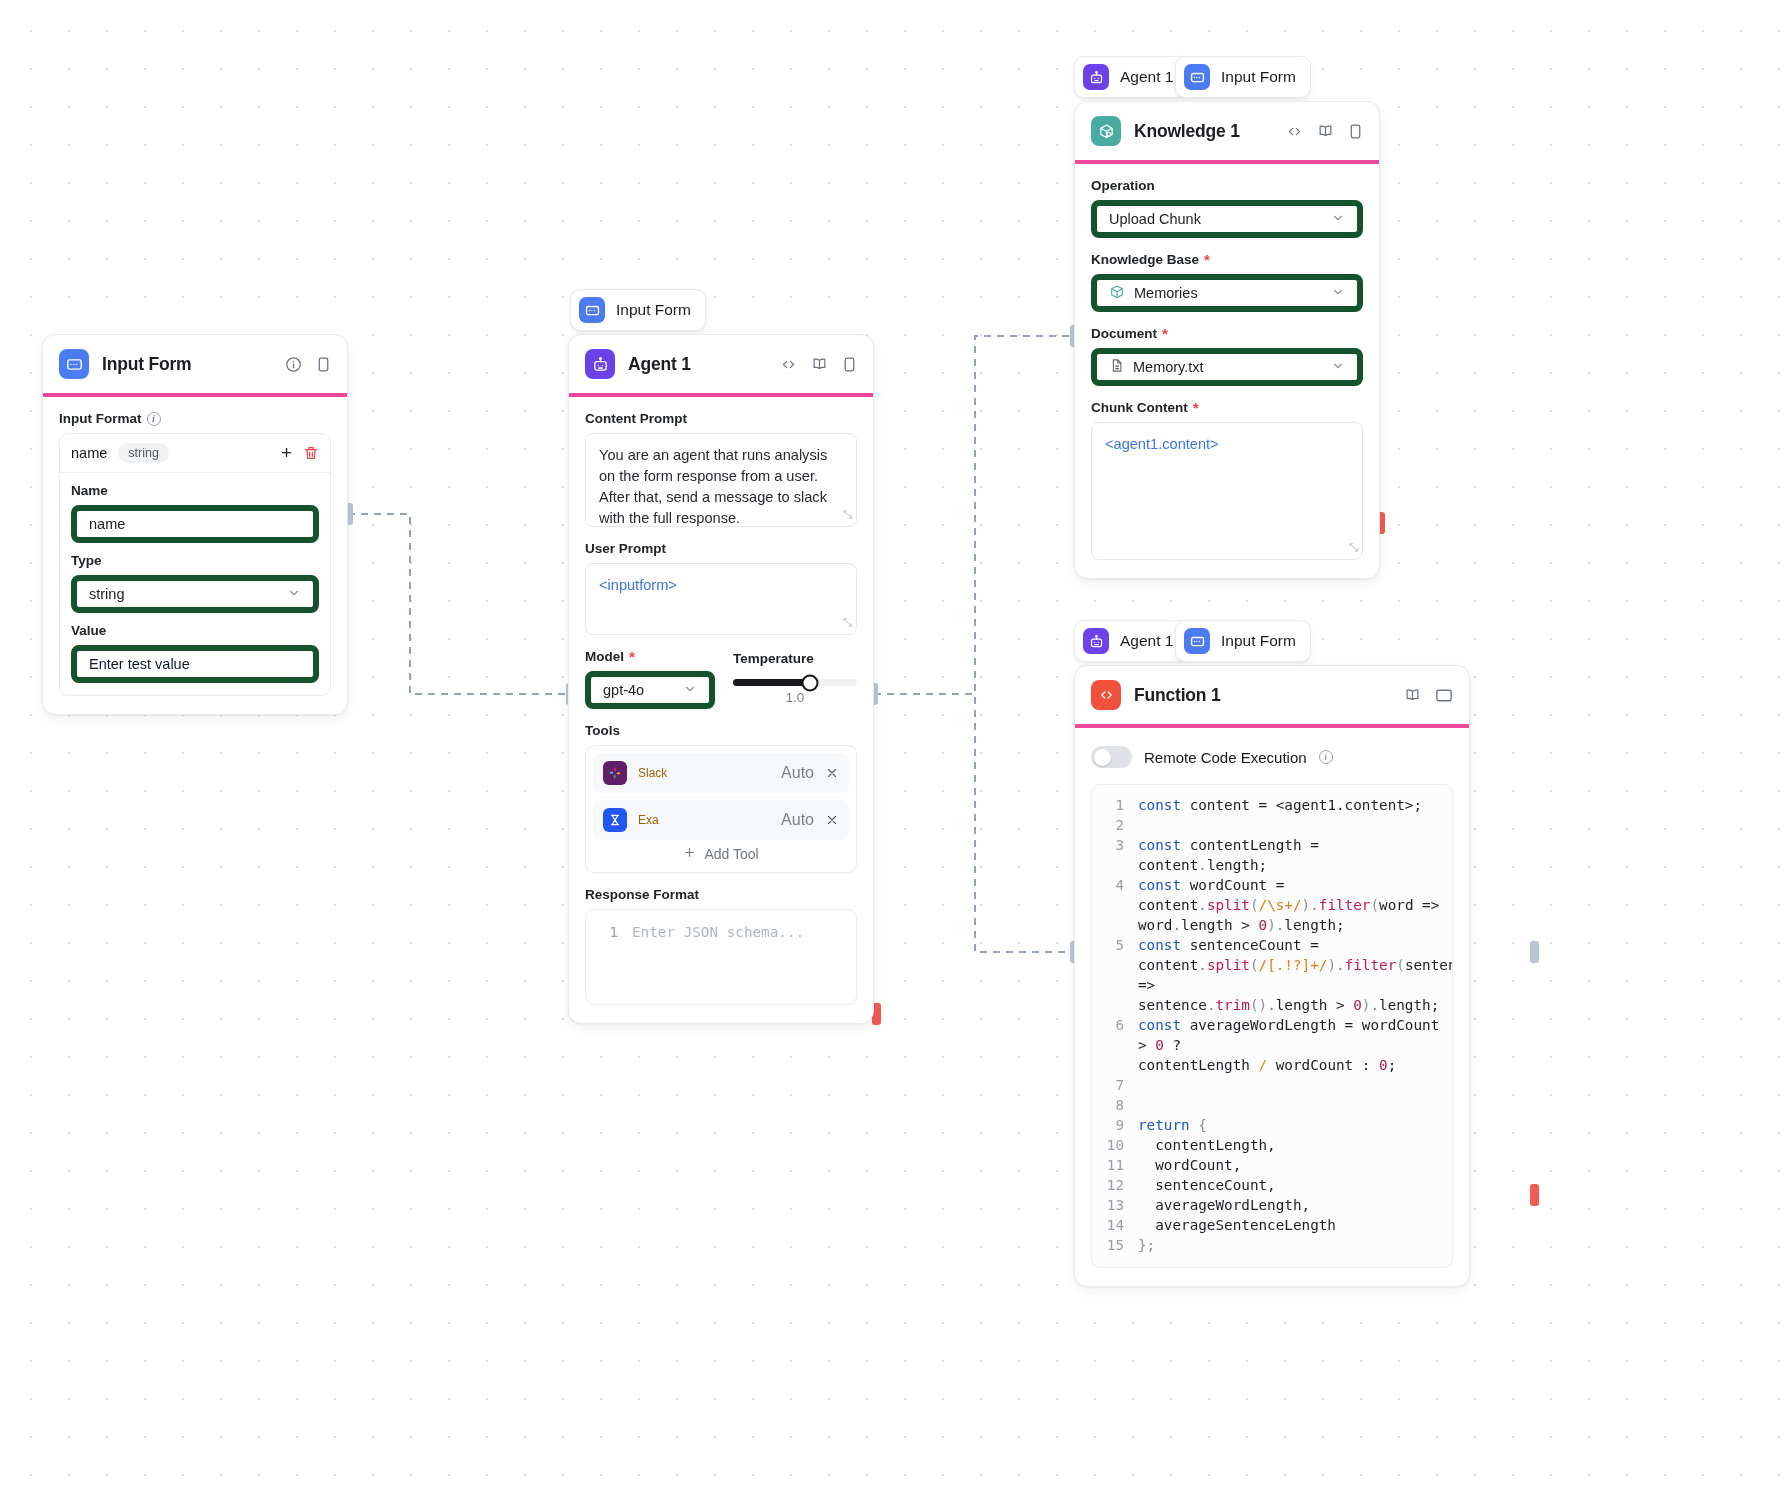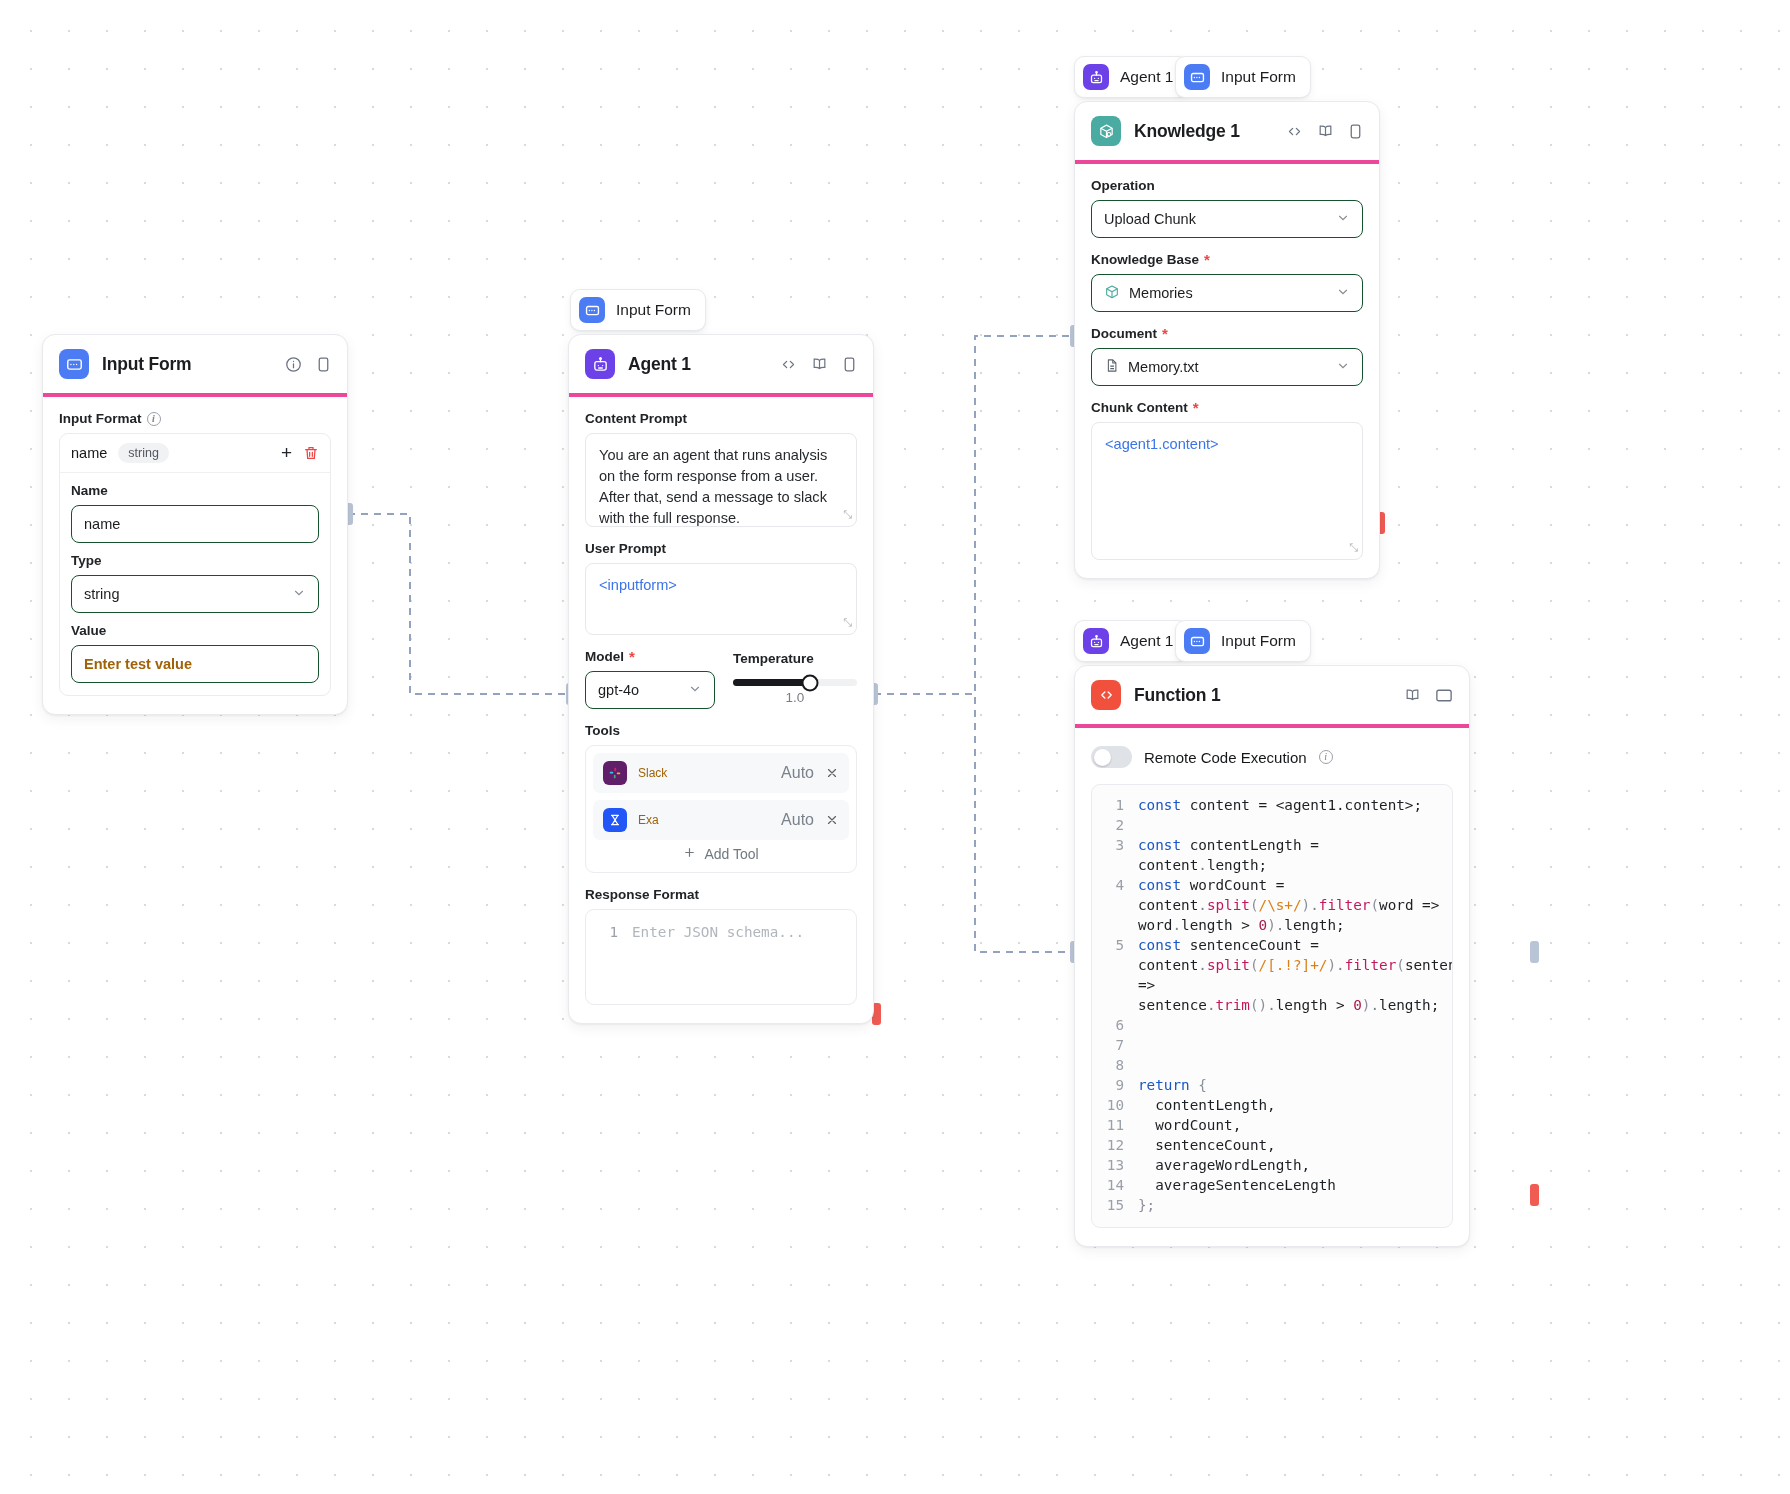--- a/index.html
+++ b/index.html
@@ -61,7 +61,7 @@
   
   .text-input, .select-box {
     width: 100%; height: 38px;
-    border: 1px solid #14532d; border-radius: 8px;
+    border: 6px solid #14532d; border-radius: 8px;
     background: #fff; font-size: 14.5px; color: #1b1d20;
     padding: 0 12px; display: flex; align-items: center;
     font-family: "Liberation Sans", sans-serif;

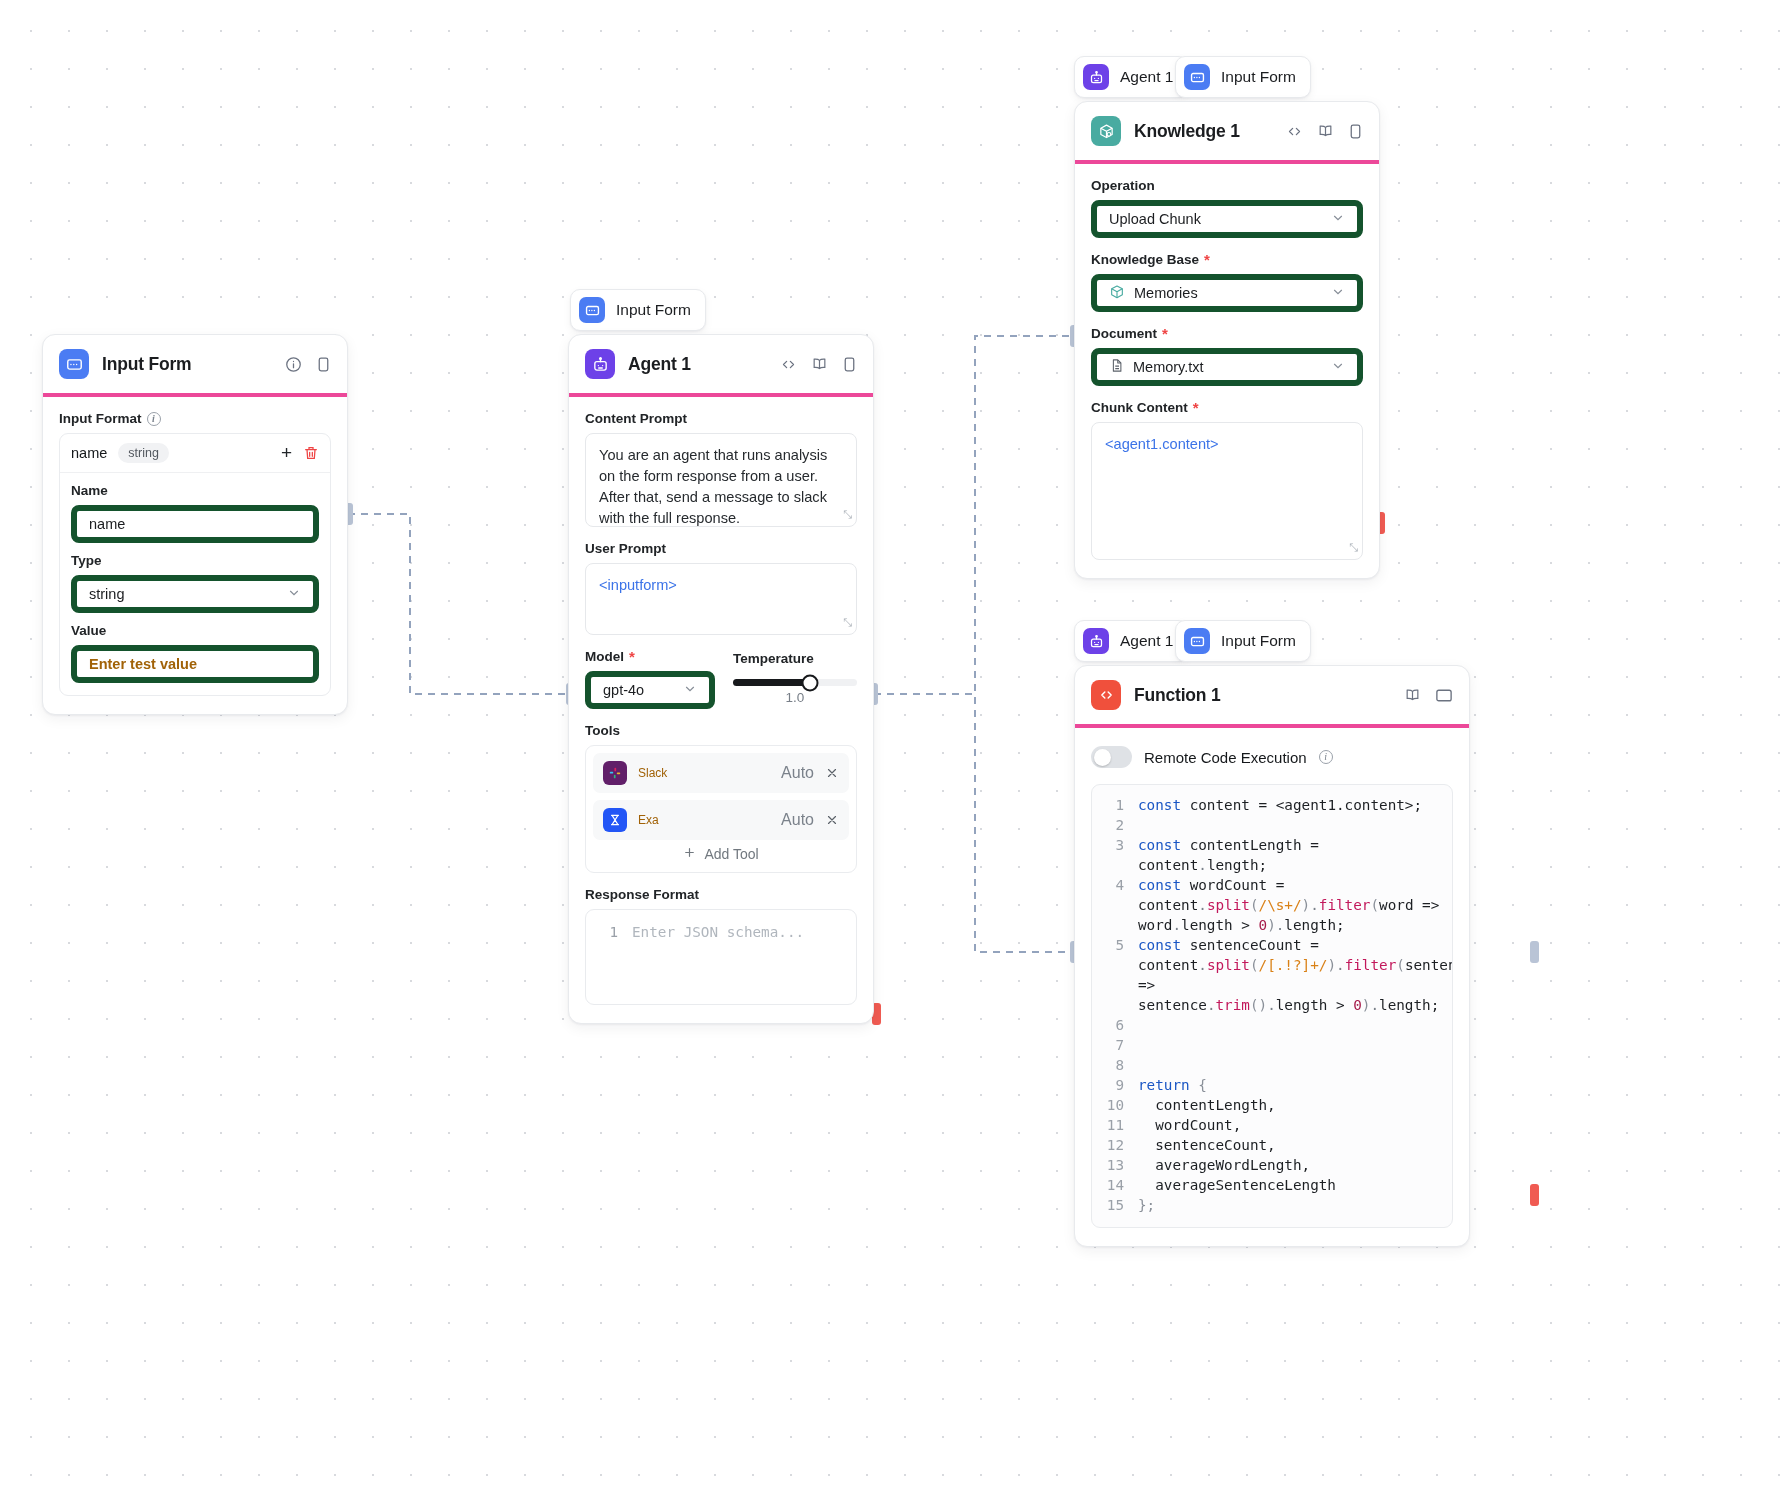--- a/index.html
+++ b/index.html
@@ -66,7 +66,7 @@
     padding: 0 12px; display: flex; align-items: center;
     font-family: "Liberation Sans", sans-serif;
   }
-  .text-input.placeholder { color: #a16207; font-weight: bold; }
+  .text-input.placeholder { color: #0f172a; }
   .select-box { justify-content: space-between; cursor: pointer; }
   .select-left { display:flex; align-items:center; gap:9px; overflow:hidden; white-space:nowrap;}
   .chev { color: #878e98; flex: 0 0 auto; }

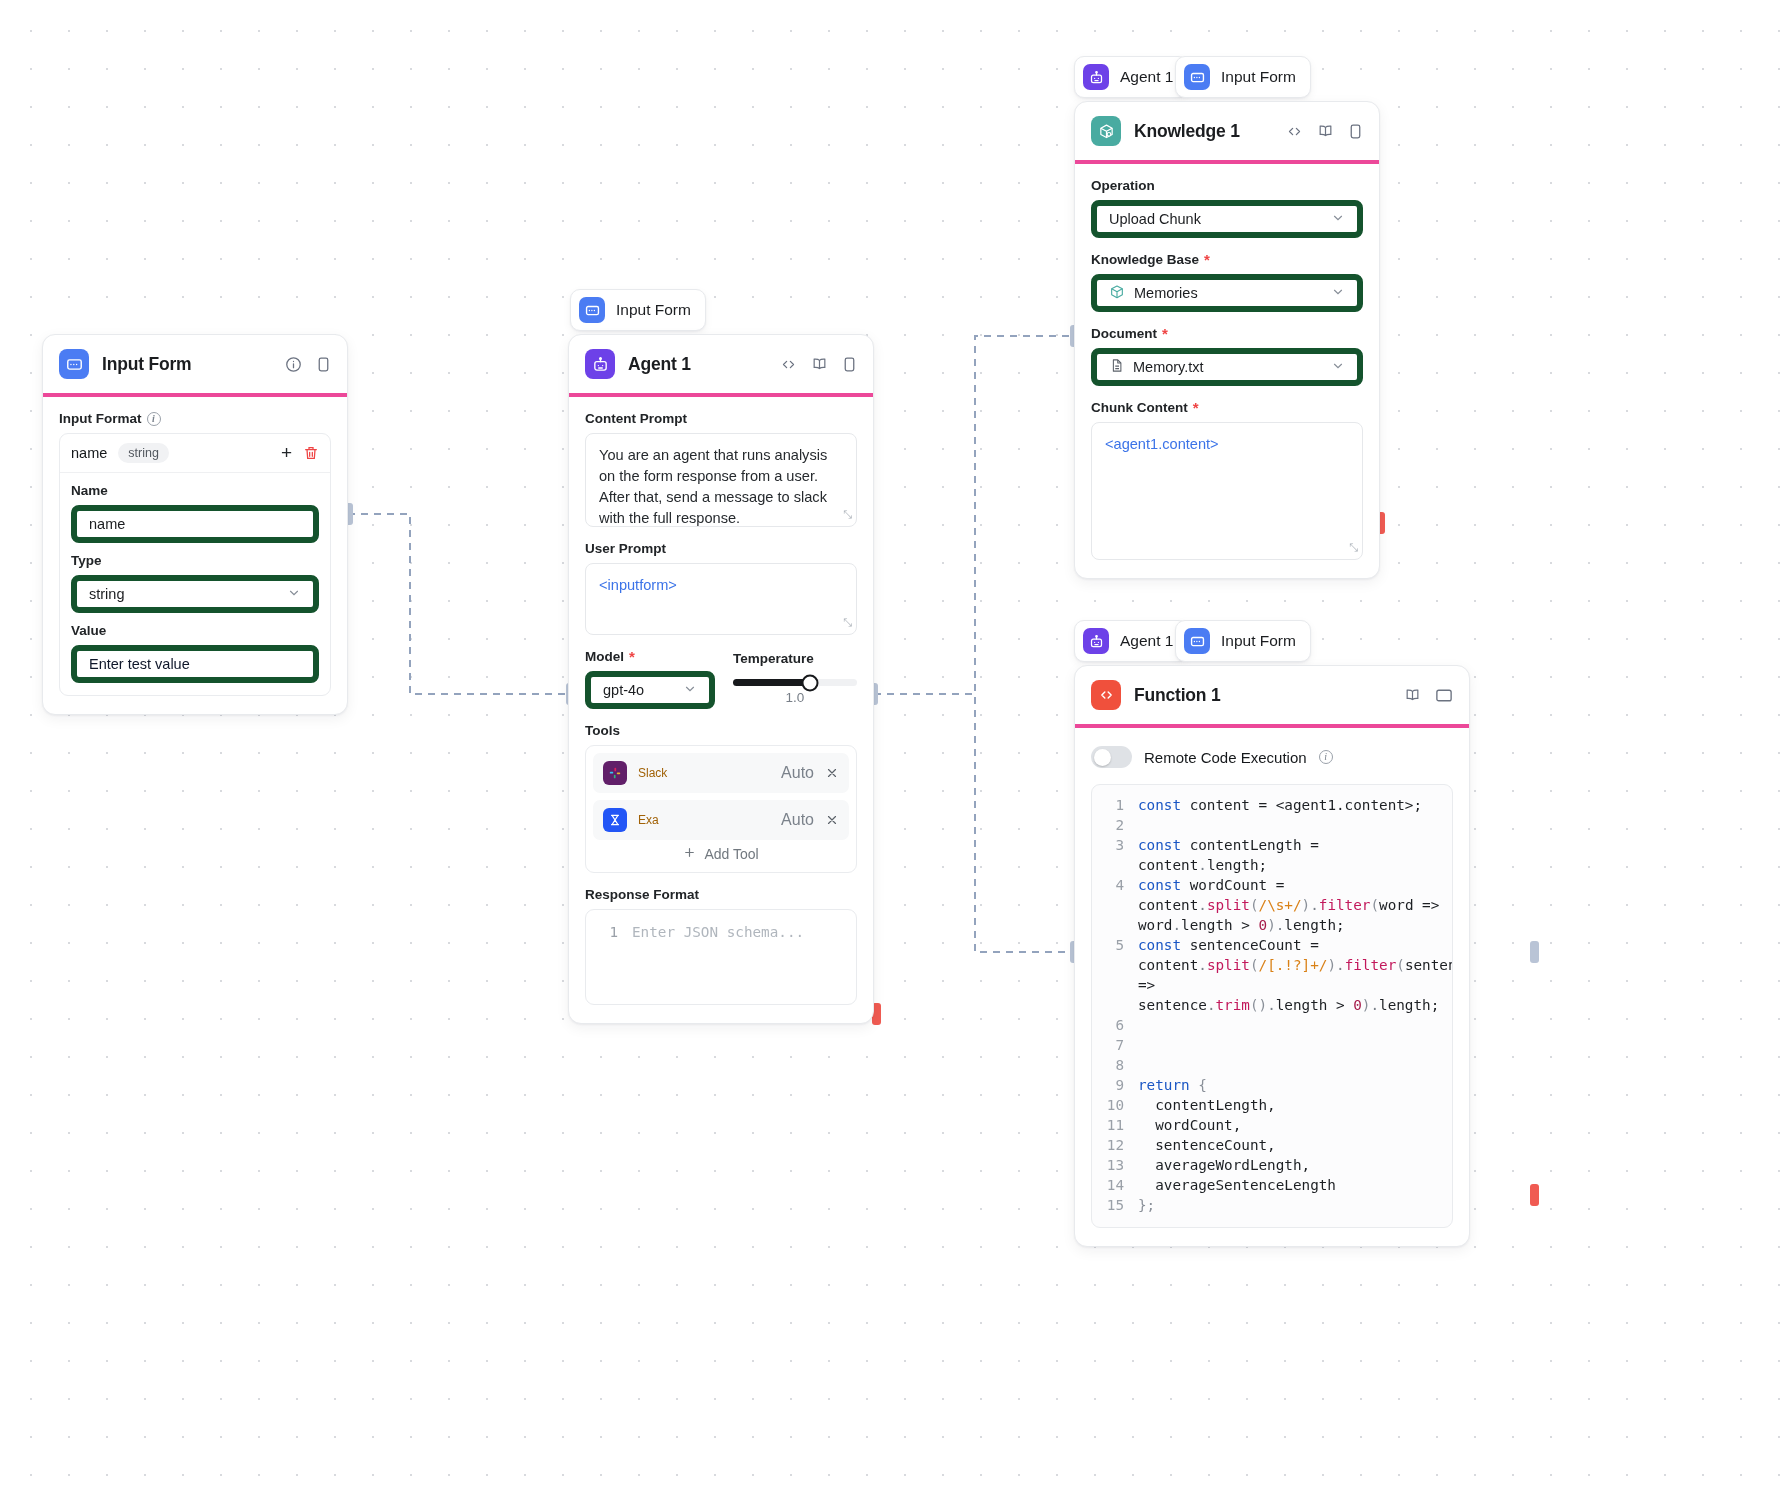--- a/index.html
+++ b/index.html
@@ -571,6 +571,8 @@
           </div>
           <div class="code-line">
             <span class="ln">6</span>
+            <span class="code-txt"><span class="kw">const </span><span>averageWordLength = wordCount &gt; </span><span class="num">0</span><span> ?
+contentLength </span><span class="re">/</span><span> wordCount : </span><span class="num">0</span><span>;</span></span>
           </div>
           <div class="code-line">
             <span class="ln">7</span>

